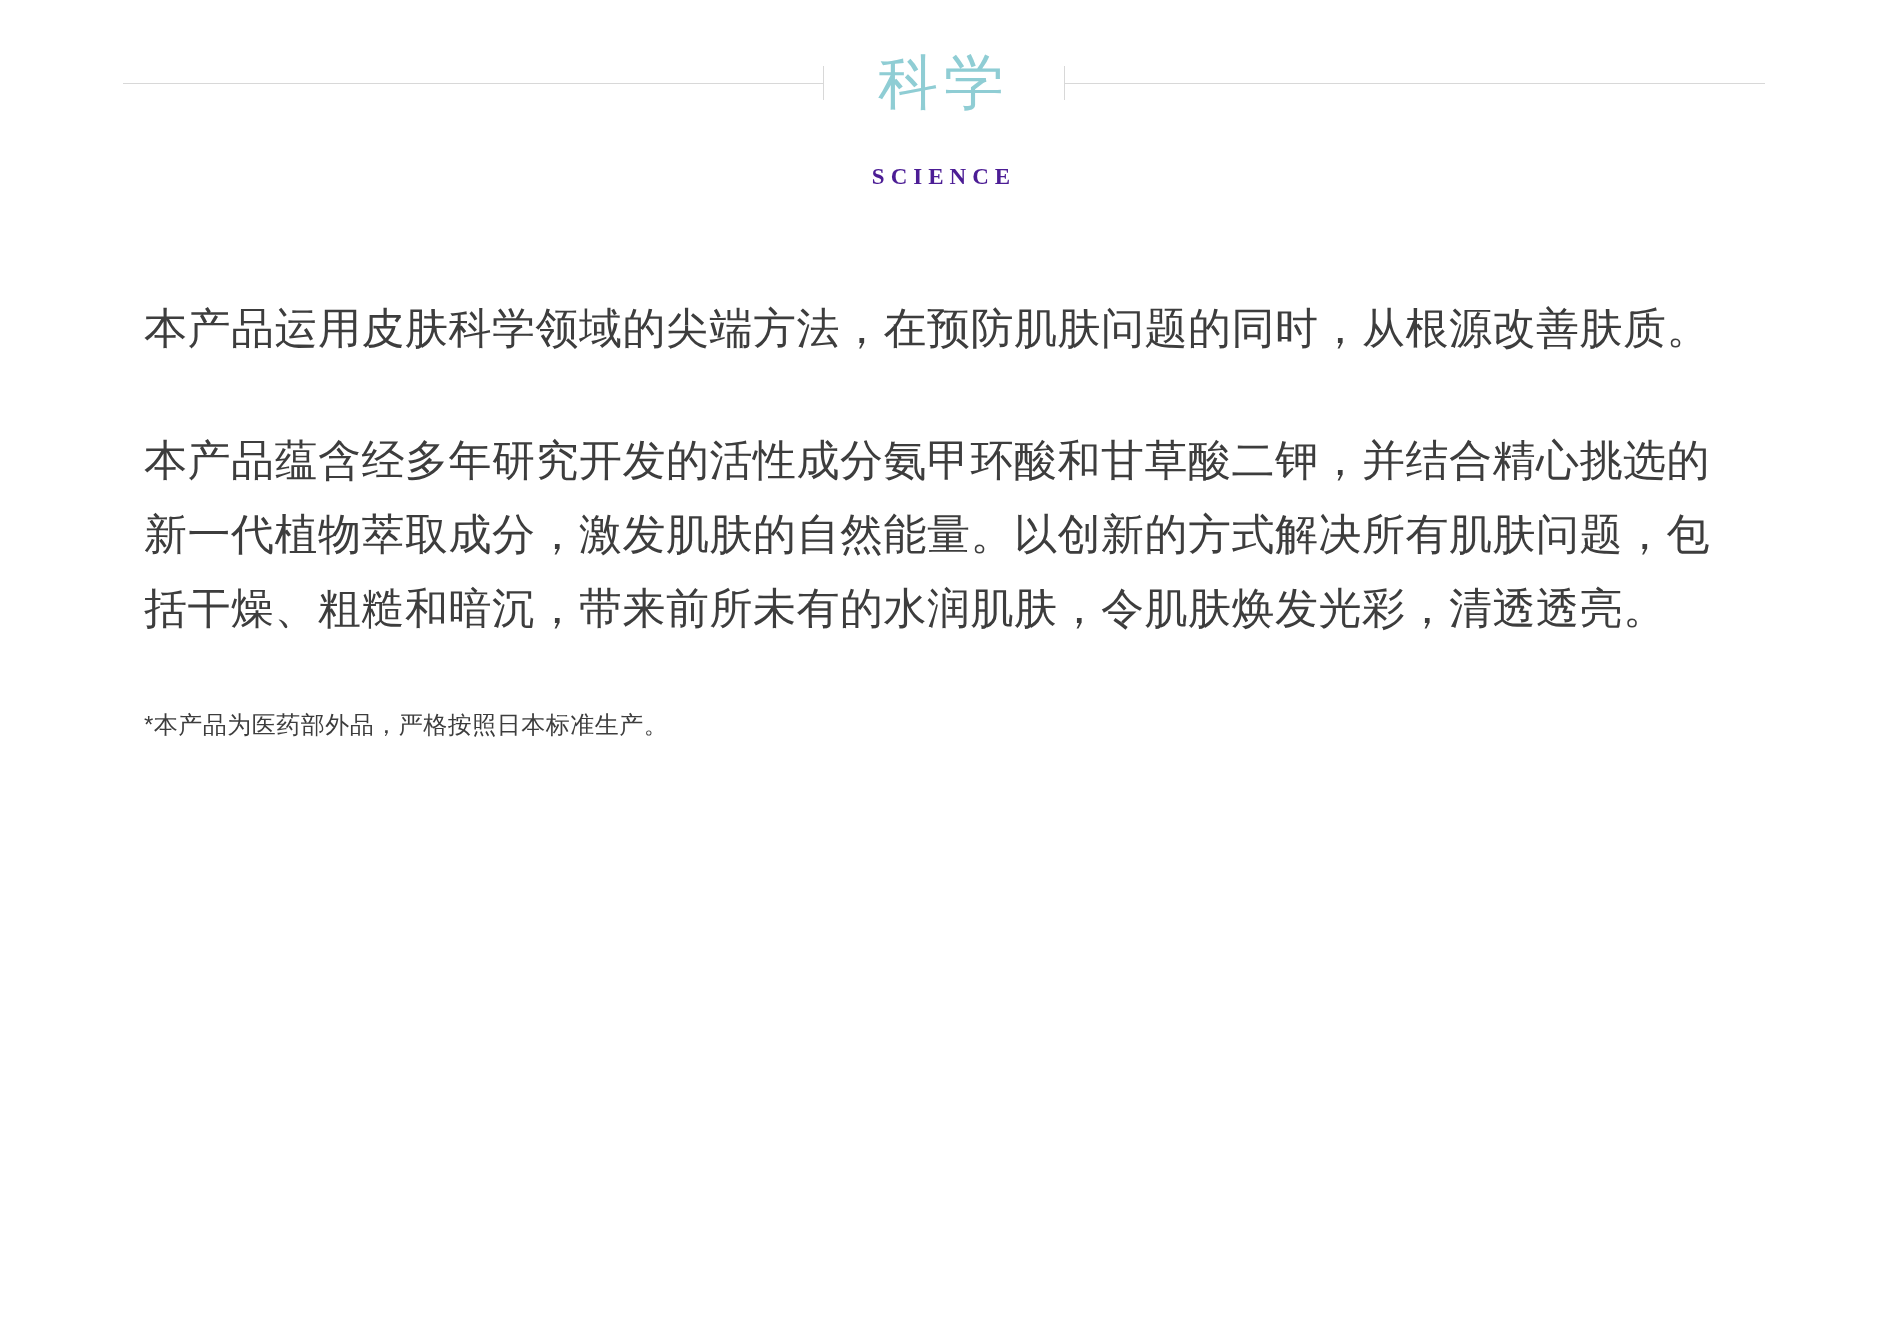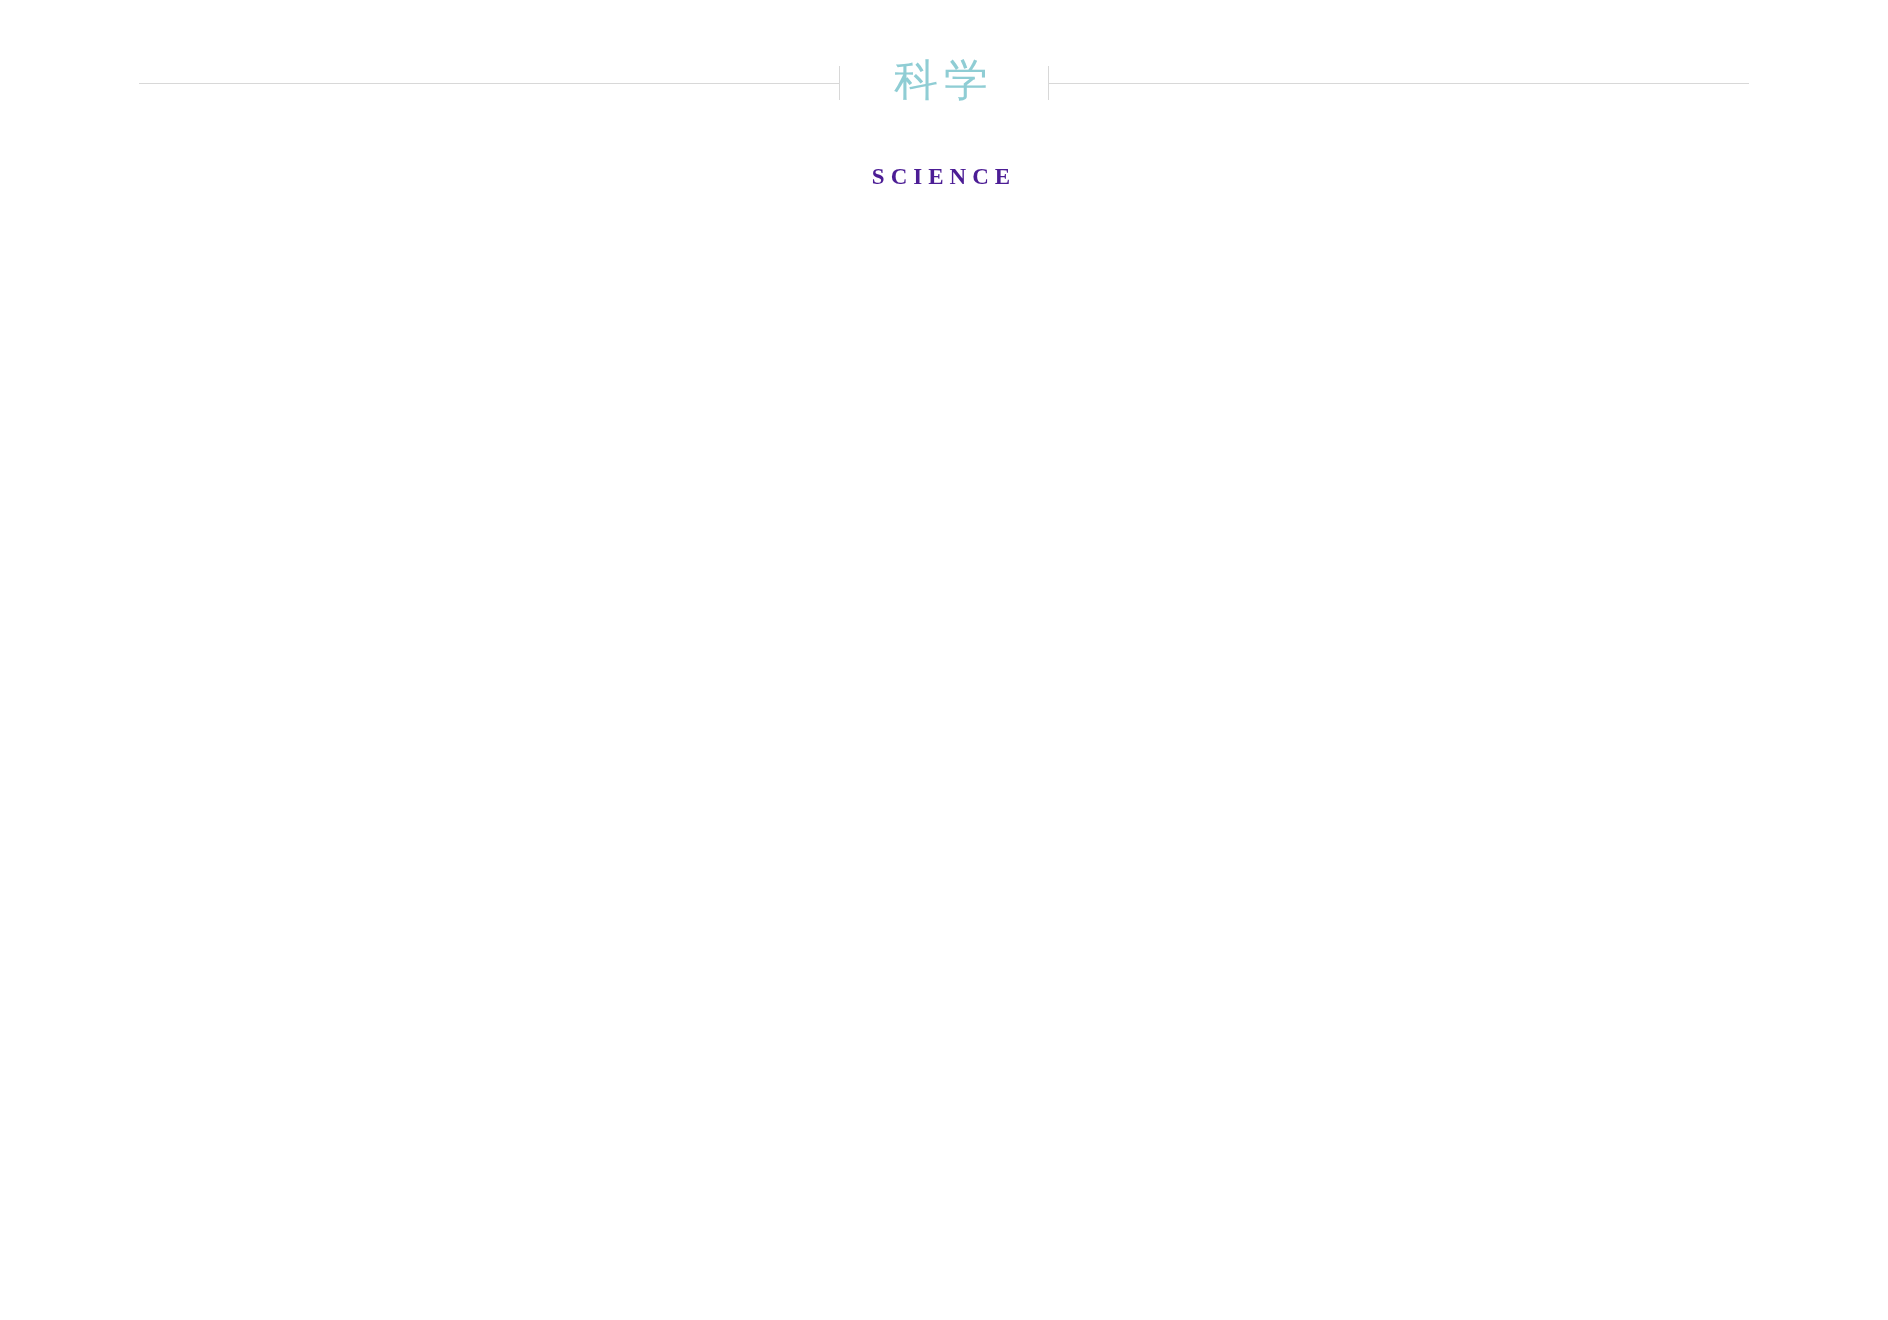--- a/index.html
+++ b/index.html
@@ -54,8 +54,8 @@
   }
 
   .title-cn {
-    font-family: Liberation Mono, monospace;
-    font-size: 44px;
+    font-family: Liberation Sans, sans-serif;
+    font-size: 60px;
     line-height: 1;
     font-weight: 400;
     color: #8fcdd4;

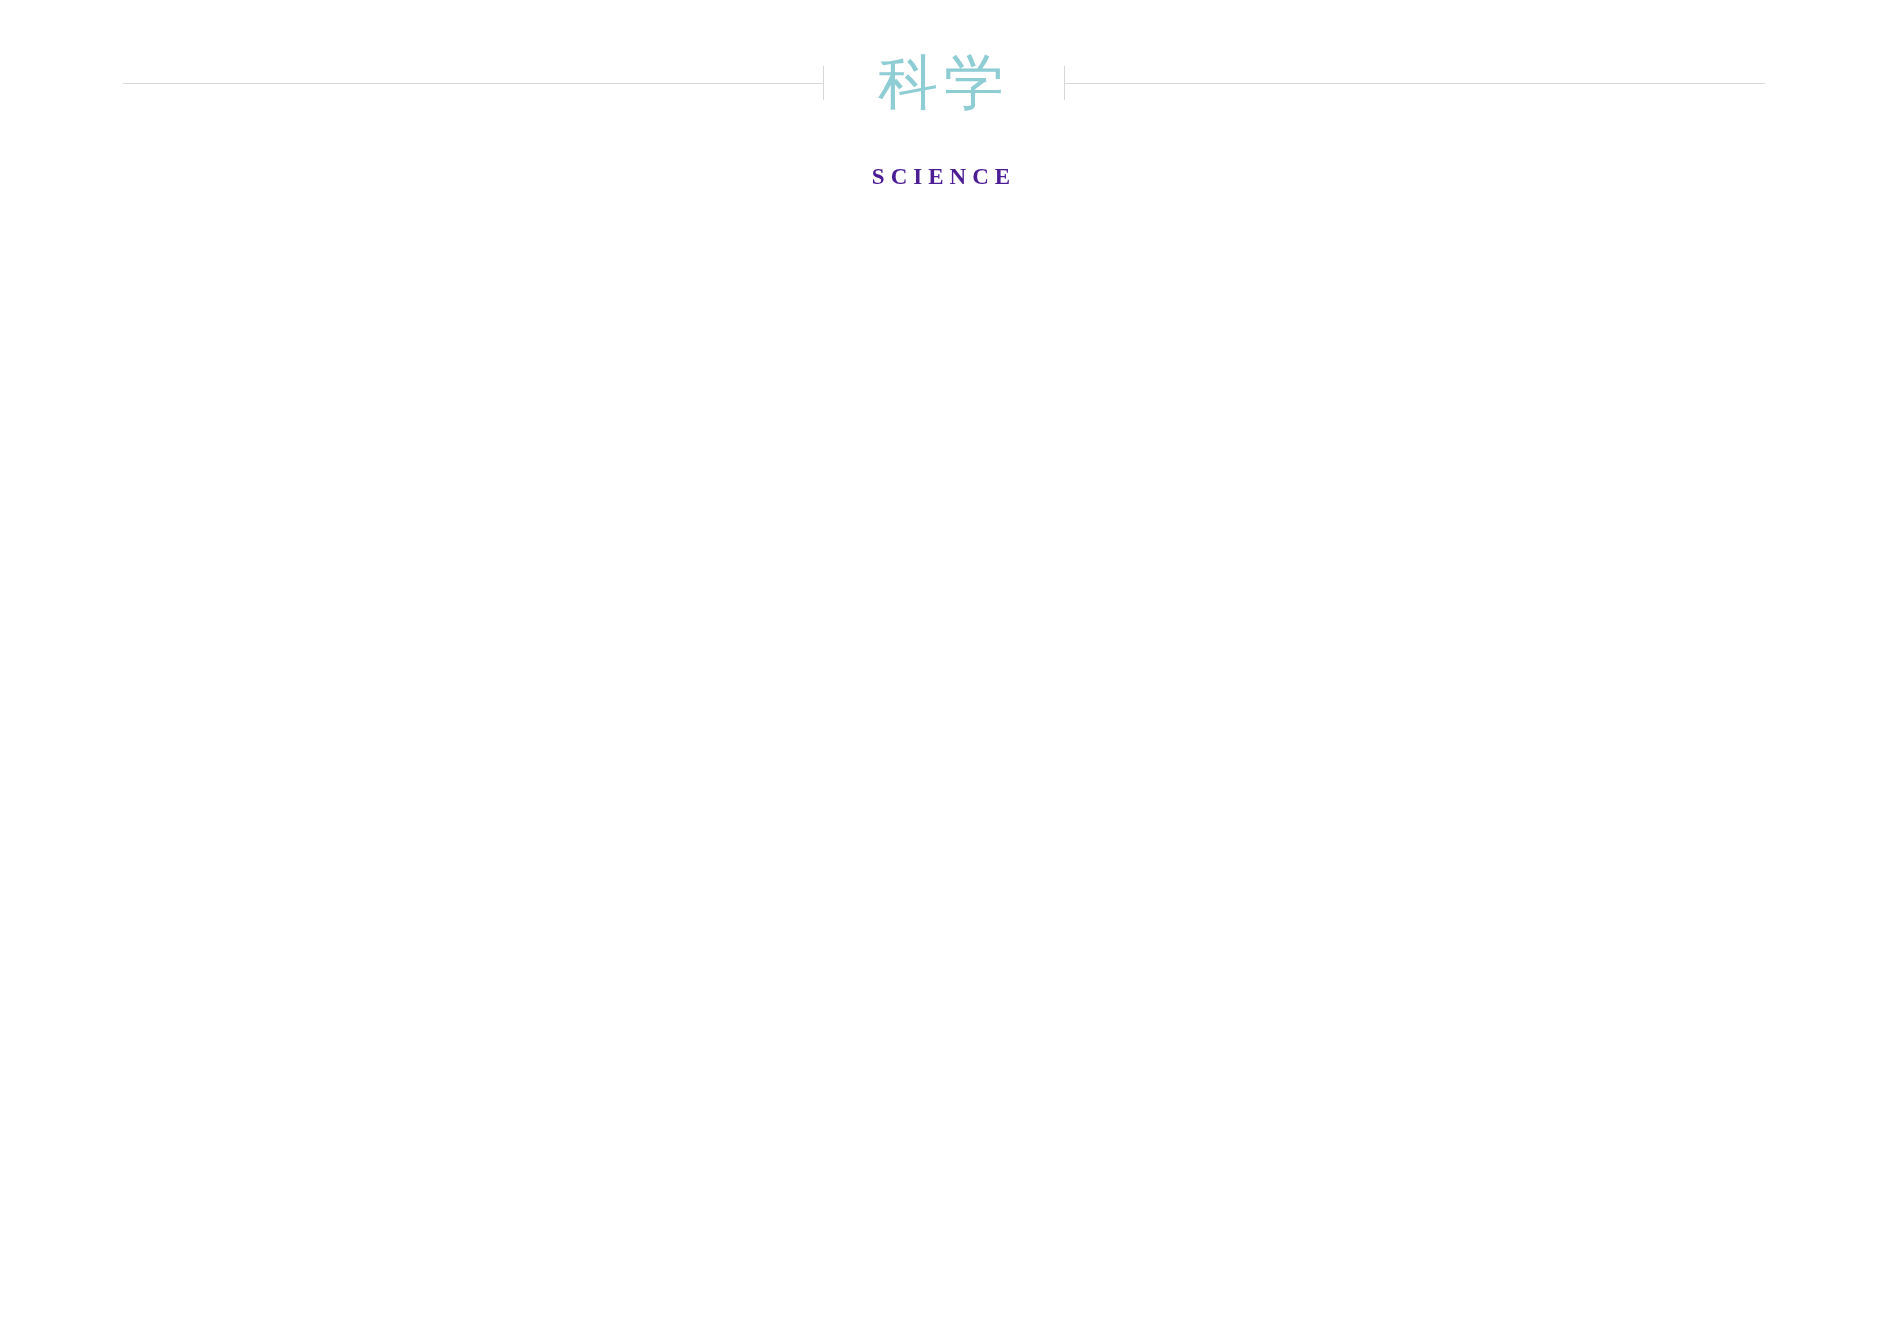--- a/index.html
+++ b/index.html
@@ -117,6 +117,11 @@
     <div class="title-en">SCIENCE</div>
   </div>
 
+  <div class="content">
+    <p class="para para-1">本产品运用皮肤科学领域的尖端方法，在预防肌肤问题的同时，从根源改善肤质。</p>
+    <p class="para para-2">本产品蕴含经多年研究开发的活性成分氨甲环酸和甘草酸二钾，并结合精心挑选的新一代植物萃取成分，激发肌肤的自然能量。以创新的方式解决所有肌肤问题，包括干燥、粗糙和暗沉，带来前所未有的水润肌肤，令肌肤焕发光彩，清透透亮。</p>
+    <p class="note">*本产品为医药部外品，严格按照日本标准生产。</p>
+  </div>
 
 </div>
 

